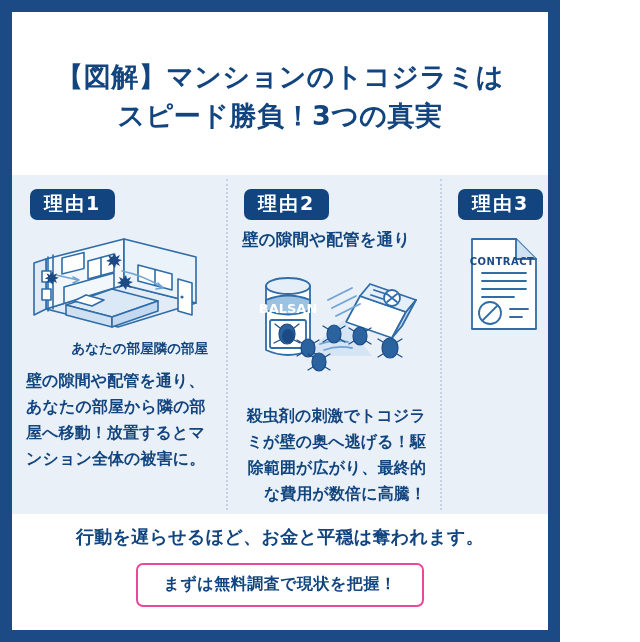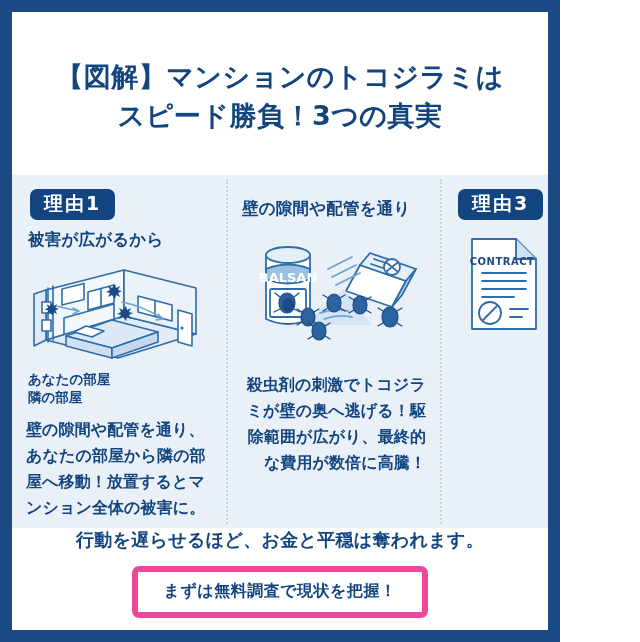--- a/index.html
+++ b/index.html
@@ -237,6 +237,7 @@
       </div>
 
       <div class="col col-2">
+        <div class="badge">理由2</div>
         <div class="col-head">壁の隙間や配管を通り</div>
         <div class="art">
           <svg width="186" height="112" viewBox="0 0 186 112">

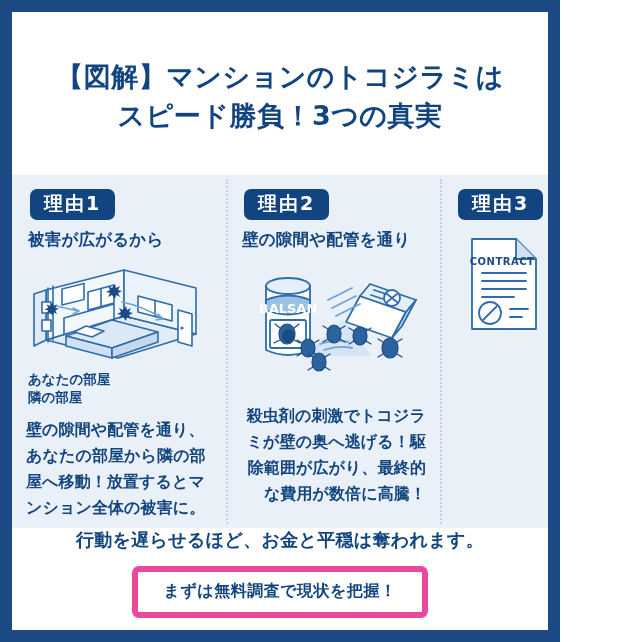--- a/index.html
+++ b/index.html
@@ -180,7 +180,6 @@
 
       <div class="col col-1">
         <div class="badge">理由1</div>
-        <div class="col-head">被害が広がるから</div>
         <div class="art">
           <svg width="186" height="108" viewBox="0 0 186 108">
             <g fill="none" stroke="#2f6ca8" stroke-width="1.6" stroke-linejoin="round" stroke-linecap="round">

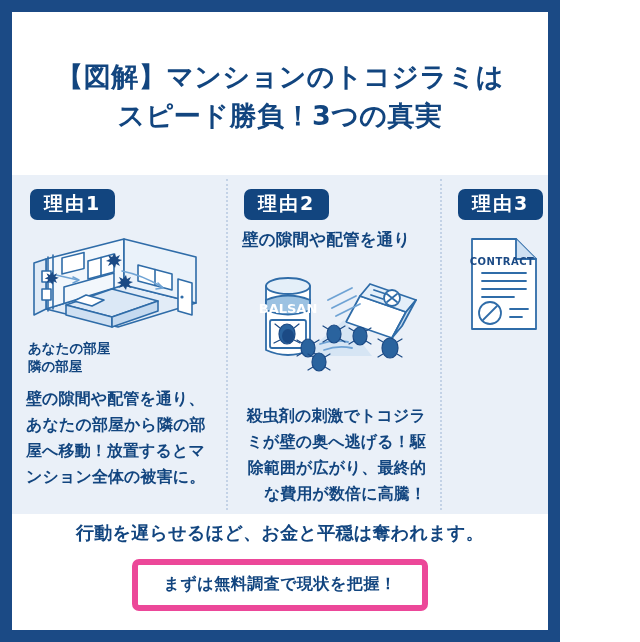--- a/index.html
+++ b/index.html
@@ -116,7 +116,6 @@
     padding: 0 4px 0 2px;
     box-sizing: border-box;
     margin-top: -4px;
-    flex-direction: column;
   }
   .room-label {
     color: #12457f;

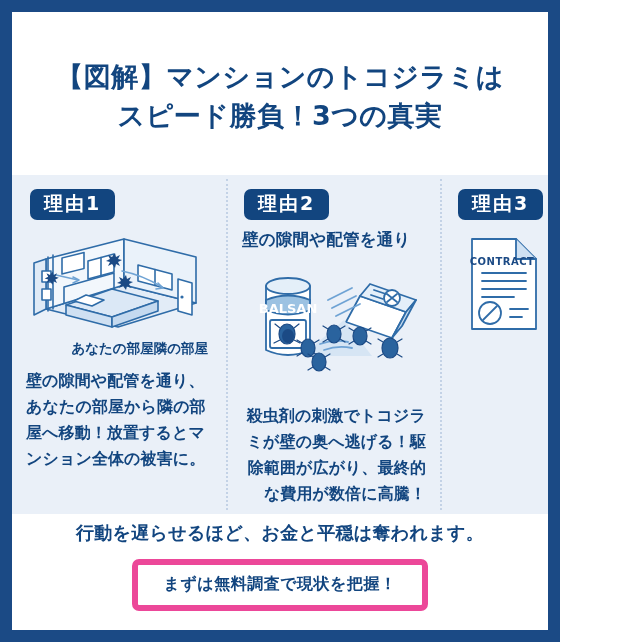--- a/index.html
+++ b/index.html
@@ -153,7 +153,7 @@
   }
   .cta {
     background: #ffffff;
-    border: 6px solid #ec4899;
+    border: 2px solid #ec4899;
     border-radius: 7px;
     color: #12457f;
     font-size: 16px;

